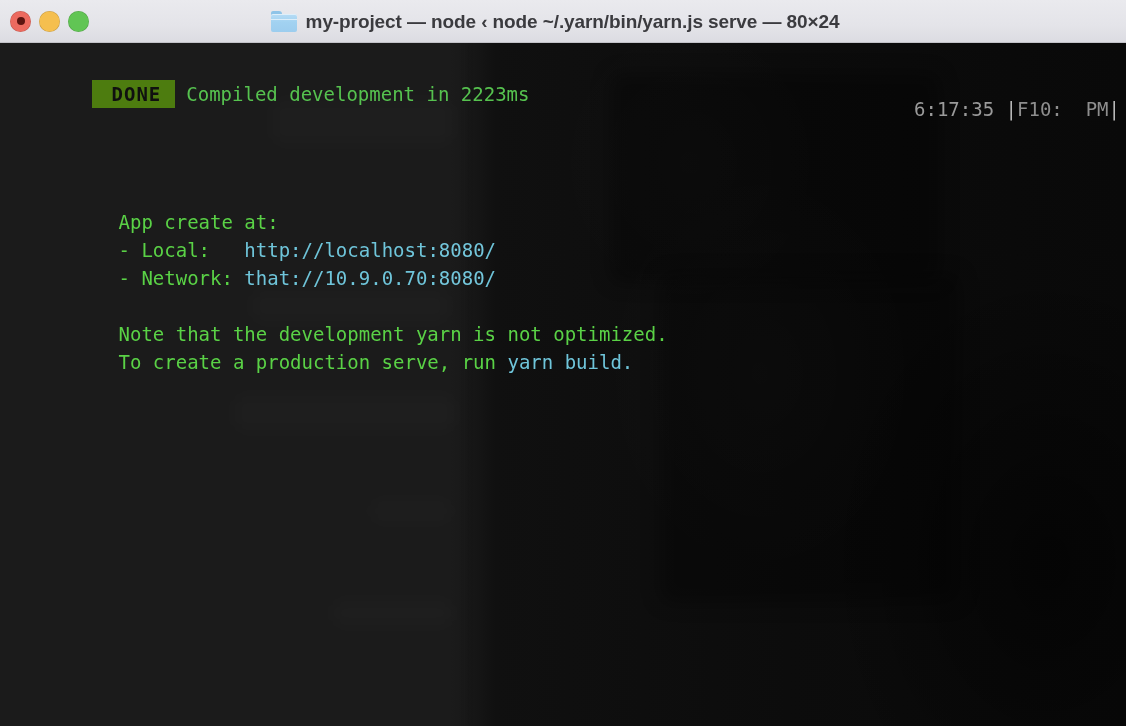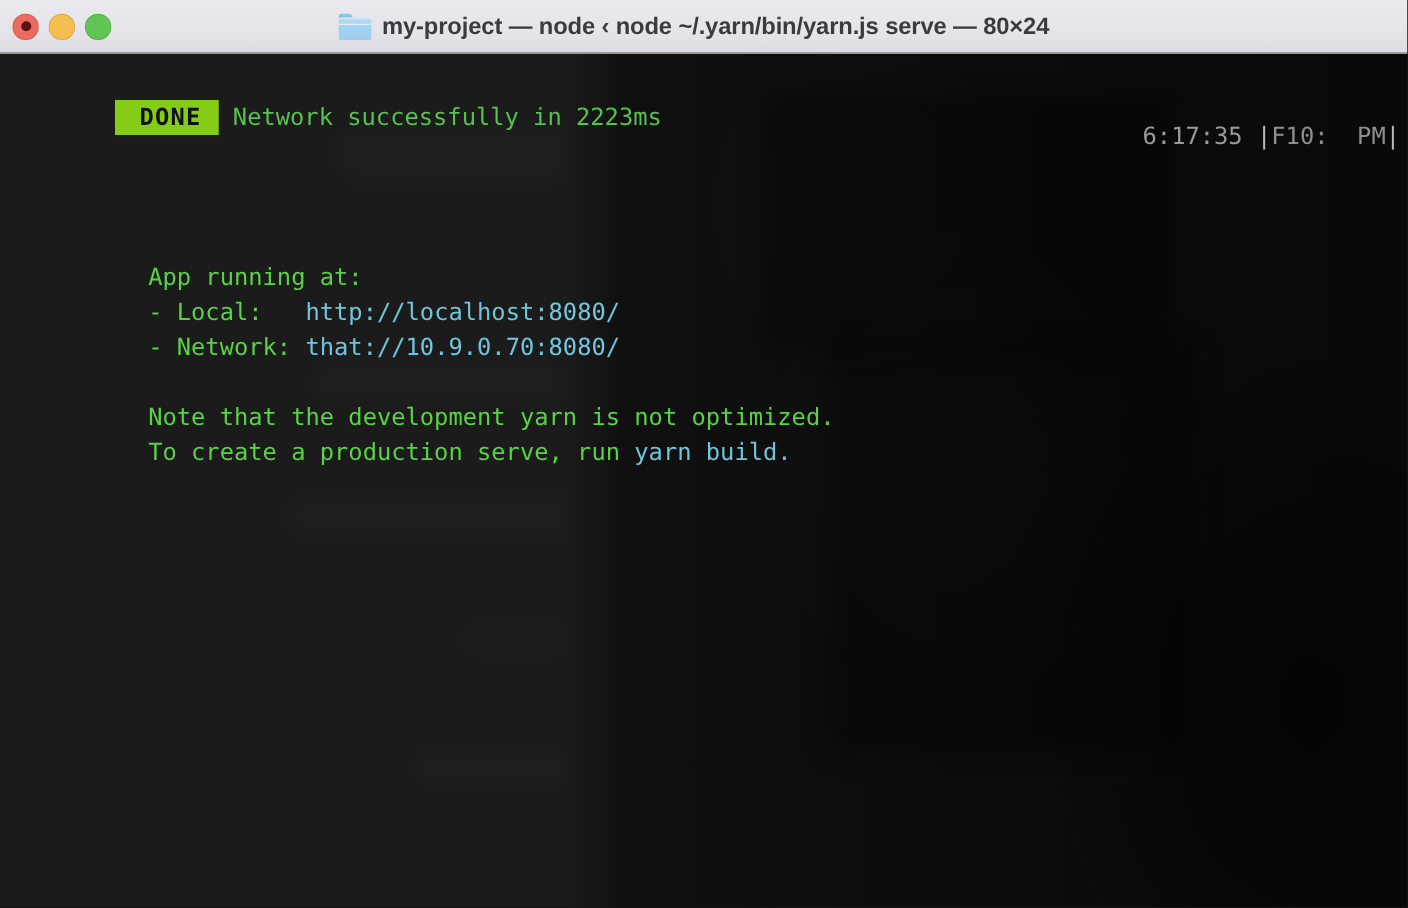--- a/index.html
+++ b/index.html
@@ -165,7 +165,7 @@
 
   .badge {
     display: inline-block;
-    background: #84cc16;
+    background: #4d7c0f;
     color: #101010;
     font-weight: bold;
     padding: 0 14px 0 20px;

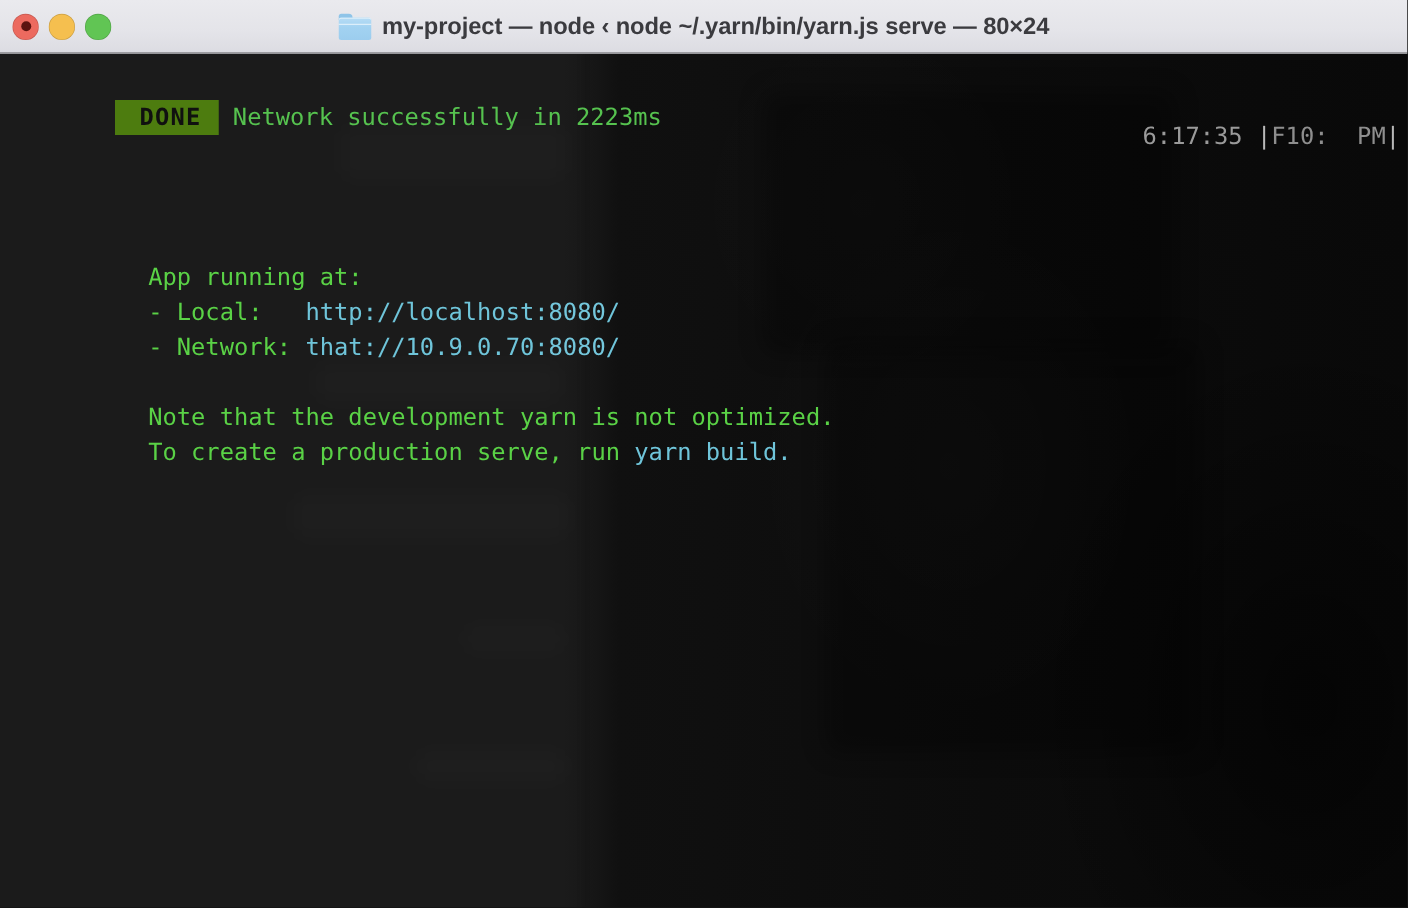--- a/index.html
+++ b/index.html
@@ -231,7 +231,7 @@
 
       
       <div class="row" style="top:9px;">
-        <span class="badge">DONE</span><span class="c-green" style="padding-left:11px;">Network successfully in 2223ms</span>
+        <span class="badge">DONE</span><span class="c-green" style="padding-left:11px;">Compiled development in 2223ms</span>
         <span class="status-right">
           <span class="c-gray">6:17:35</span><span class="c-gray"> </span><span class="bar">|</span><span class="c-dim">F10:  PM</span><span class="bar">|</span>
         </span>

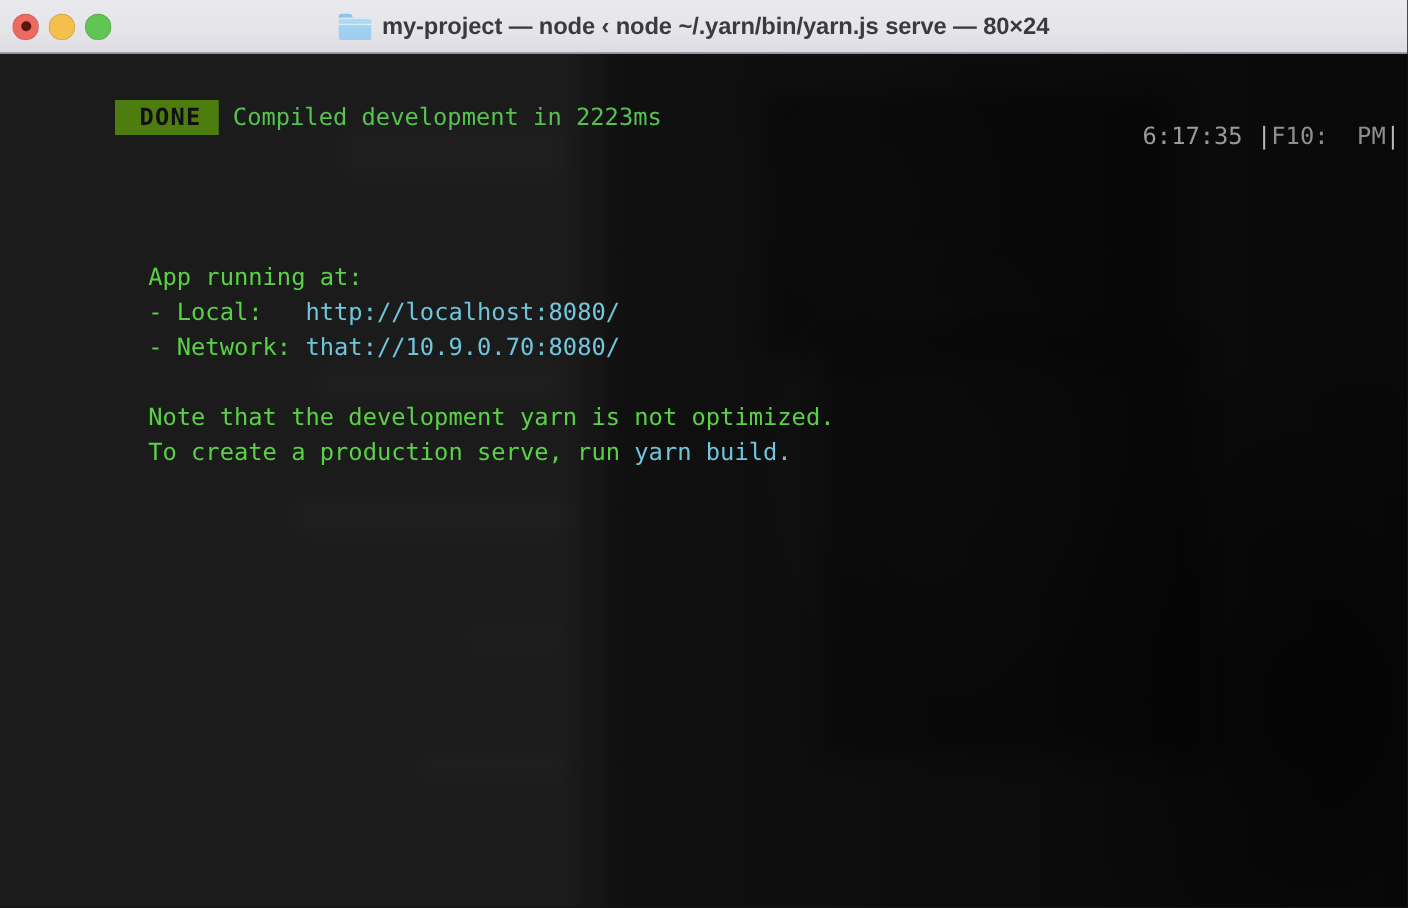--- a/index.html
+++ b/index.html
@@ -239,7 +239,7 @@
 
       
       <div class="row pad" style="top:137px;">
-        <span class="c-green2">App running at:</span>
+        <span class="c-green2">App create at:</span>
       </div>
 
       

